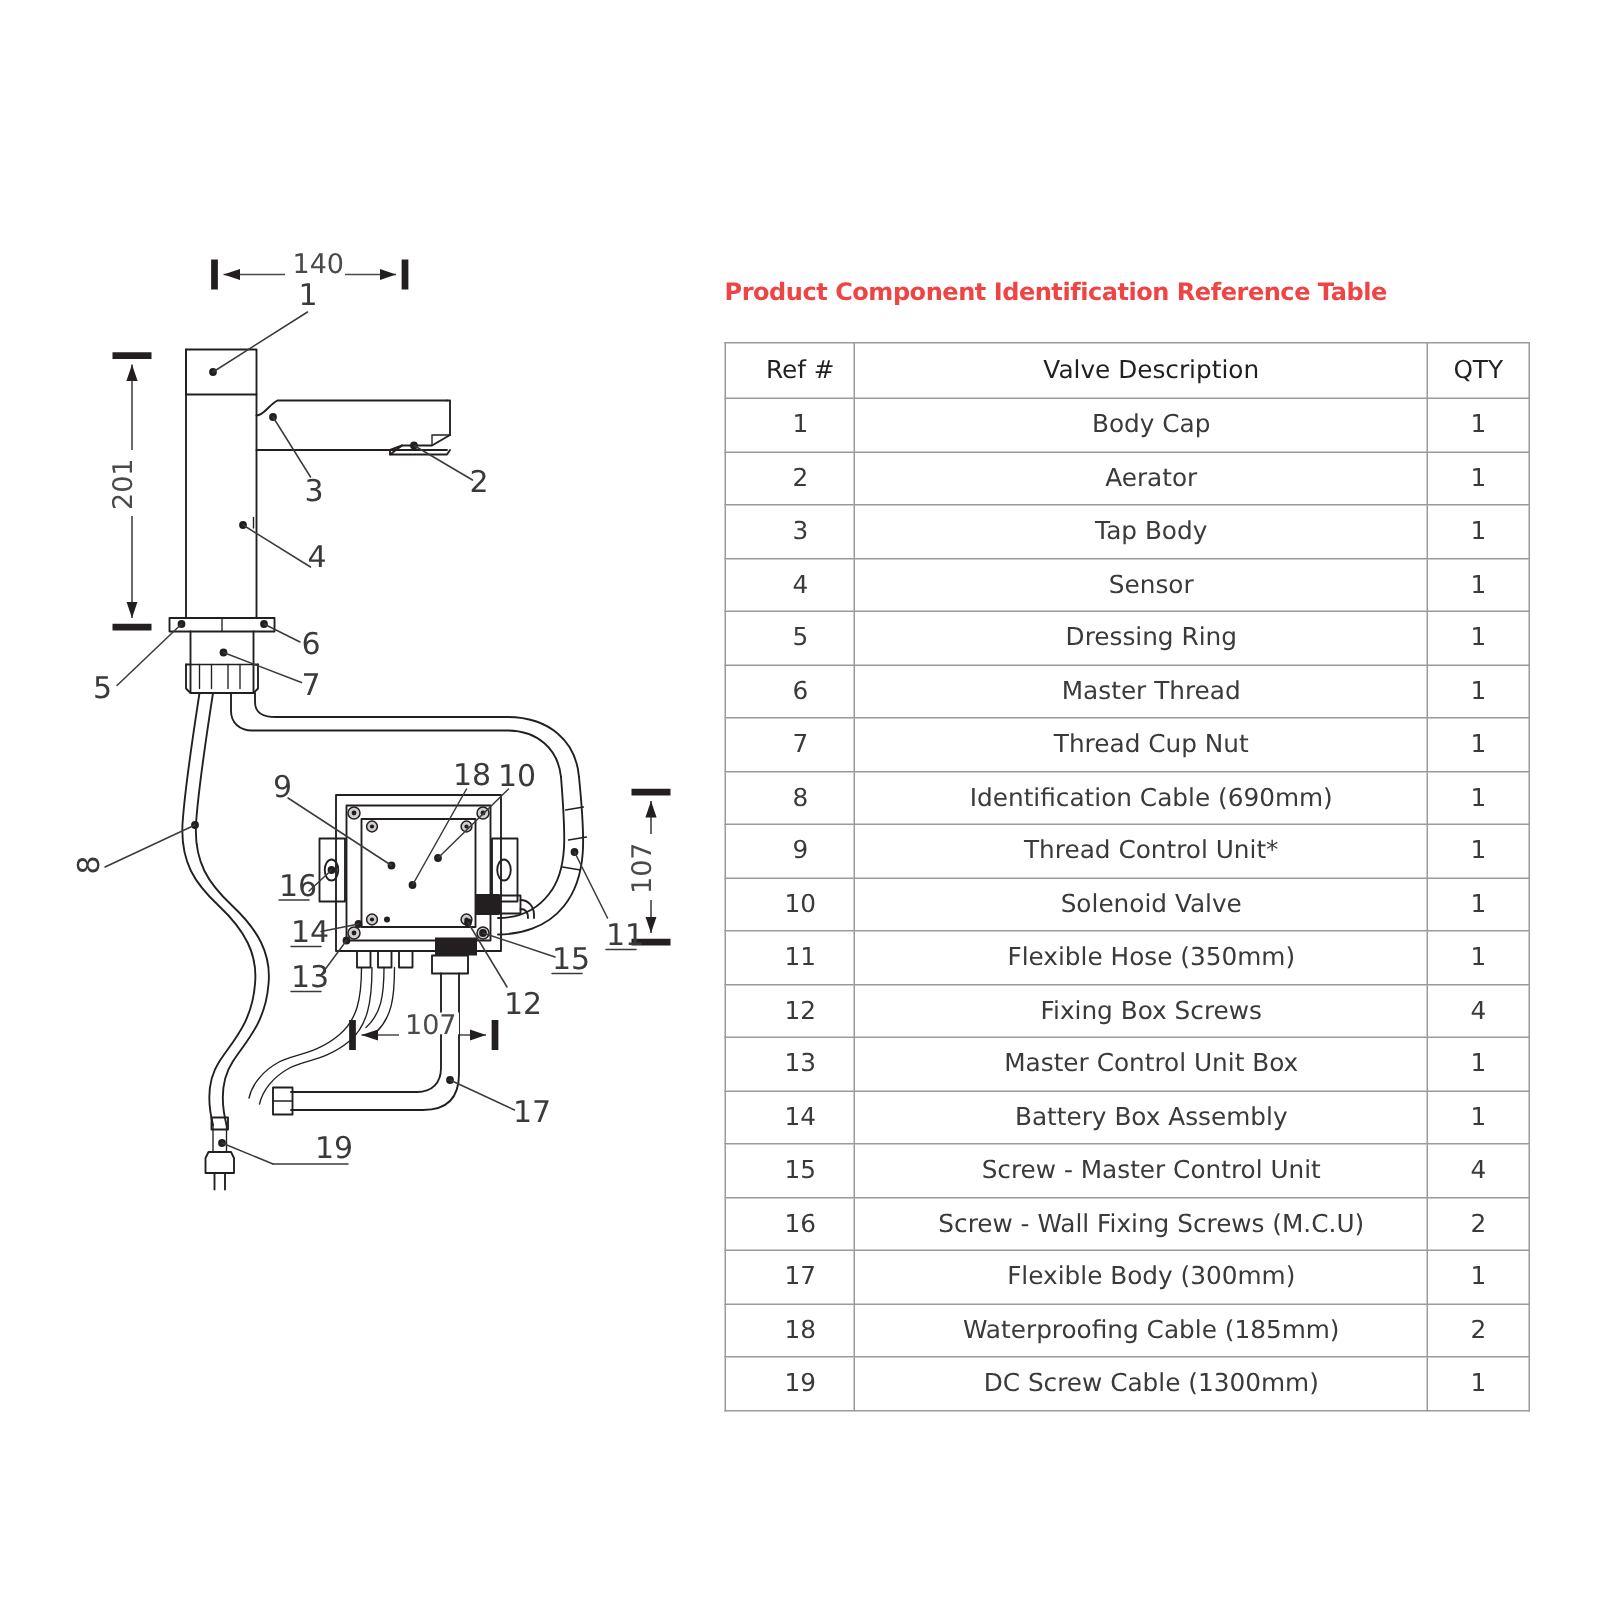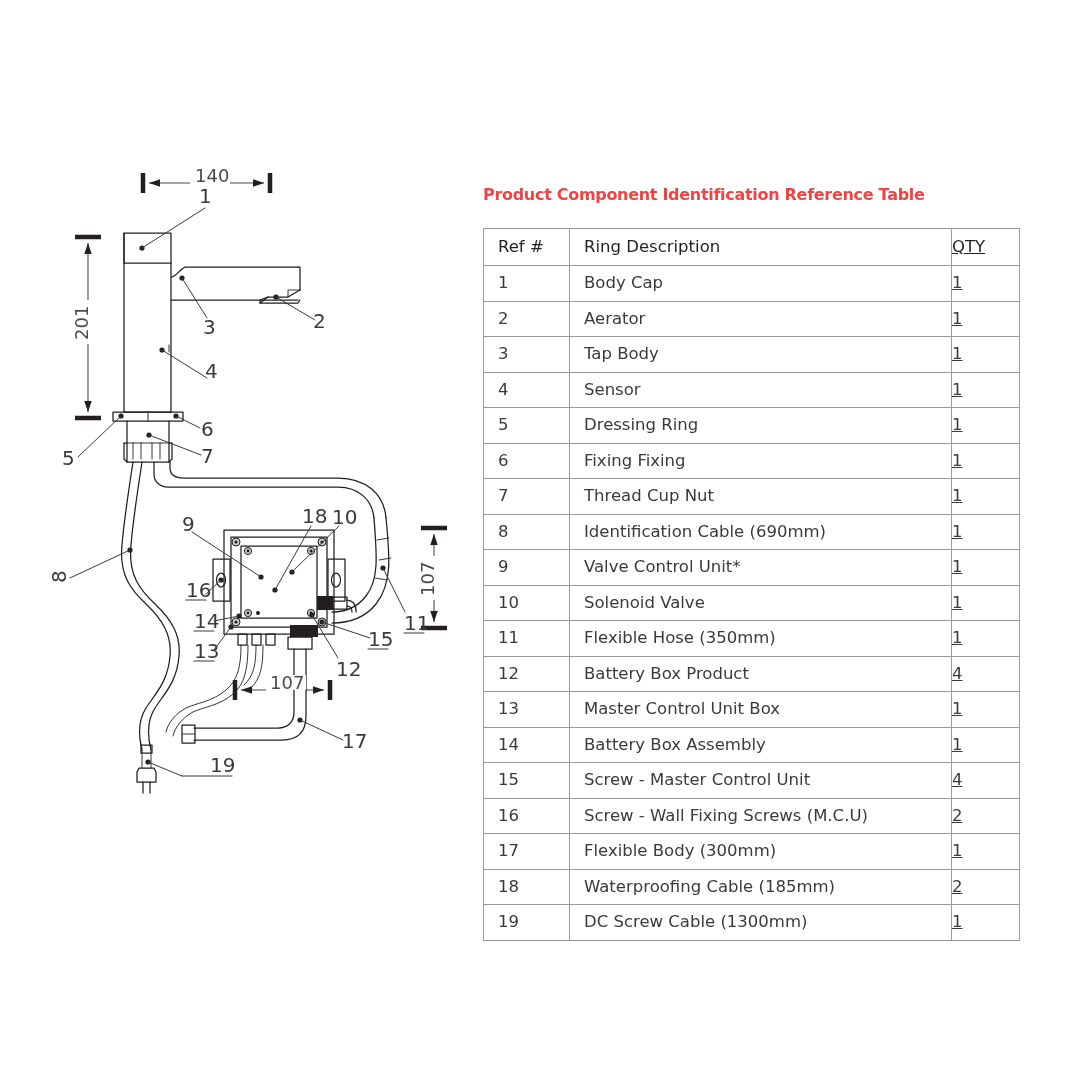--- a/index.html
+++ b/index.html
@@ -47,7 +47,7 @@
     border:1px solid #9a9a9a;
     height:34.5px;
     padding:0 0 0 14px;
-    text-align:left;
+    text-align:center;
     vertical-align:middle;
     font-weight:normal;
     line-height:1;

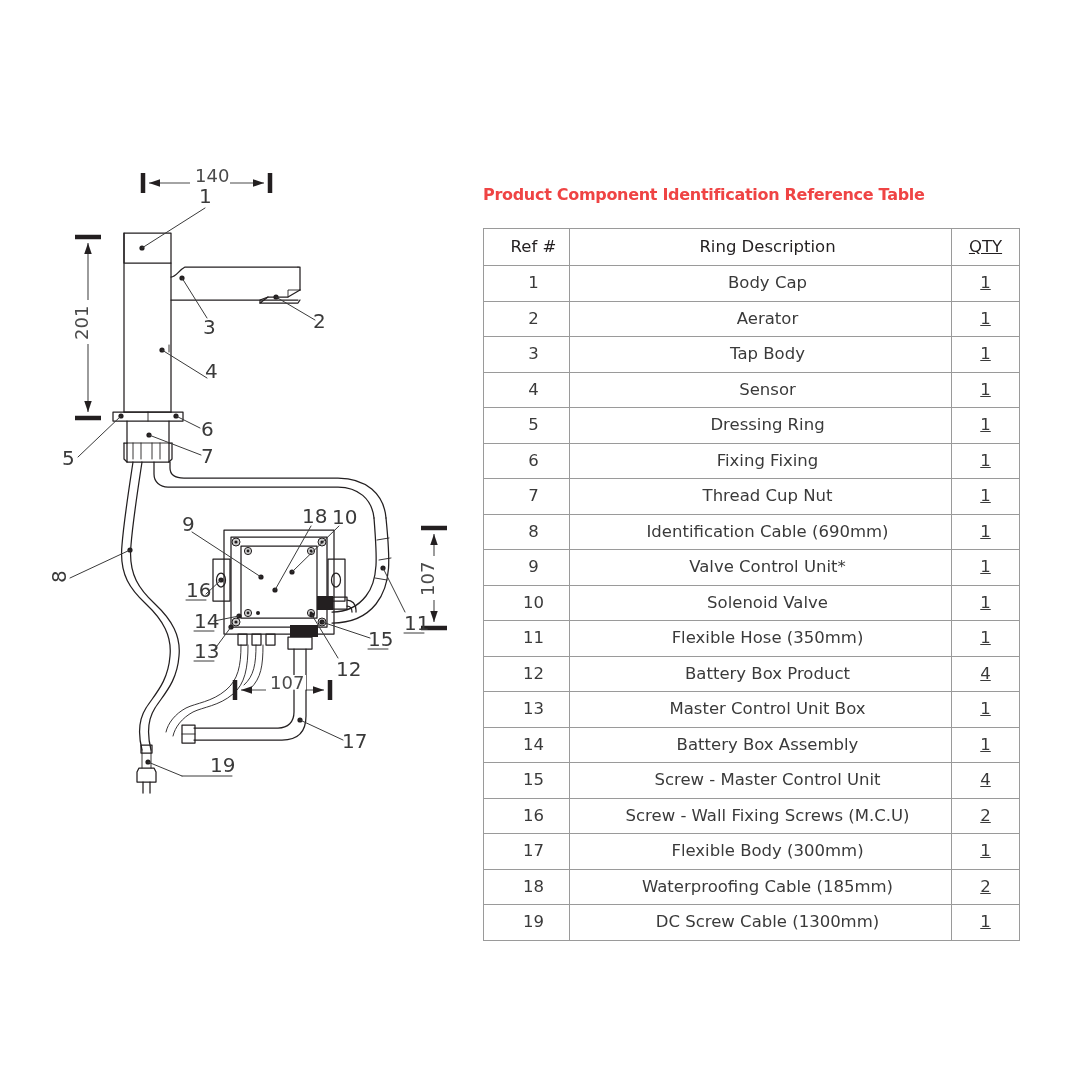--- a/index.html
+++ b/index.html
@@ -407,7 +407,7 @@
       <thead>
         <tr class="head">
           <th>Ref #</th>
-          <th>Ring Description</th>
+          <th>Valve Description</th>
           <th class="qty">QTY</th>
         </tr>
       </thead>

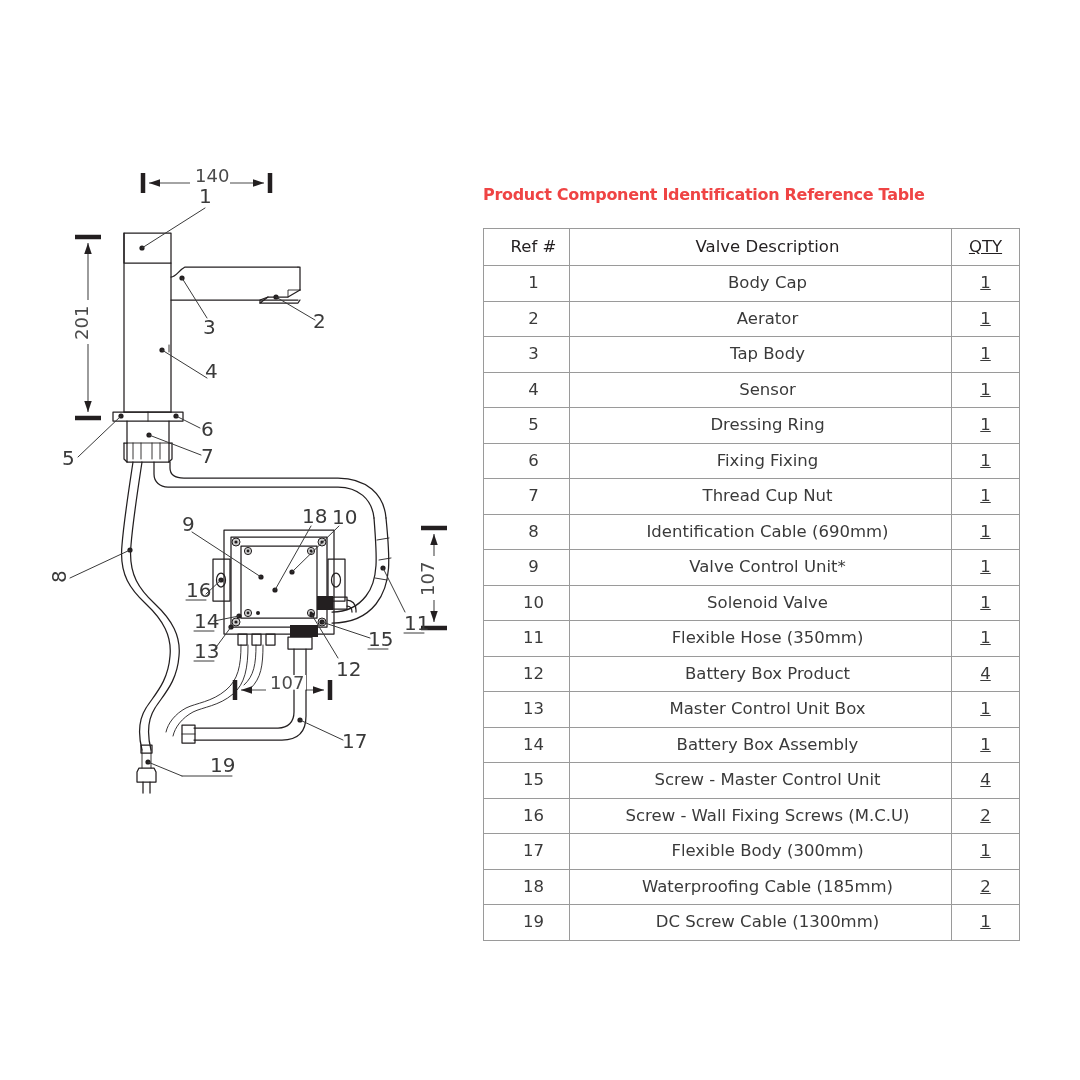--- a/index.html
+++ b/index.html
@@ -57,7 +57,6 @@
   table.parts th{color:#231f20;}
   table.parts td.qty, table.parts th.qty{
     padding:0;
-    text-decoration:underline;
   }
   table.parts tr.head th{height:36px;}
 </style>

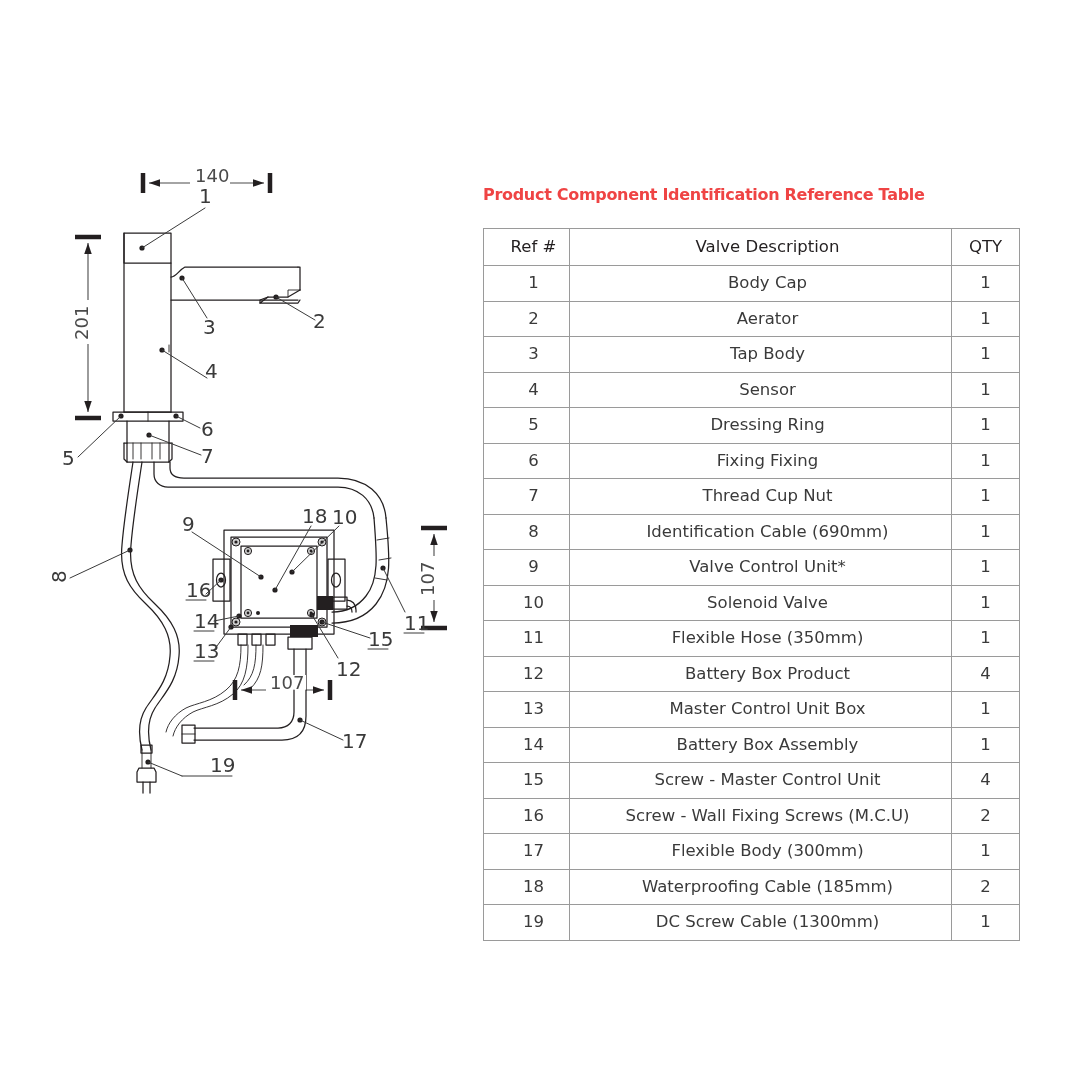--- a/index.html
+++ b/index.html
@@ -438,7 +438,7 @@
           </tr>
           <tr>
             <td>6</td>
-            <td>Fixing Fixing</td>
+            <td>Master Thread</td>
             <td class="qty">1</td>
           </tr>
           <tr>

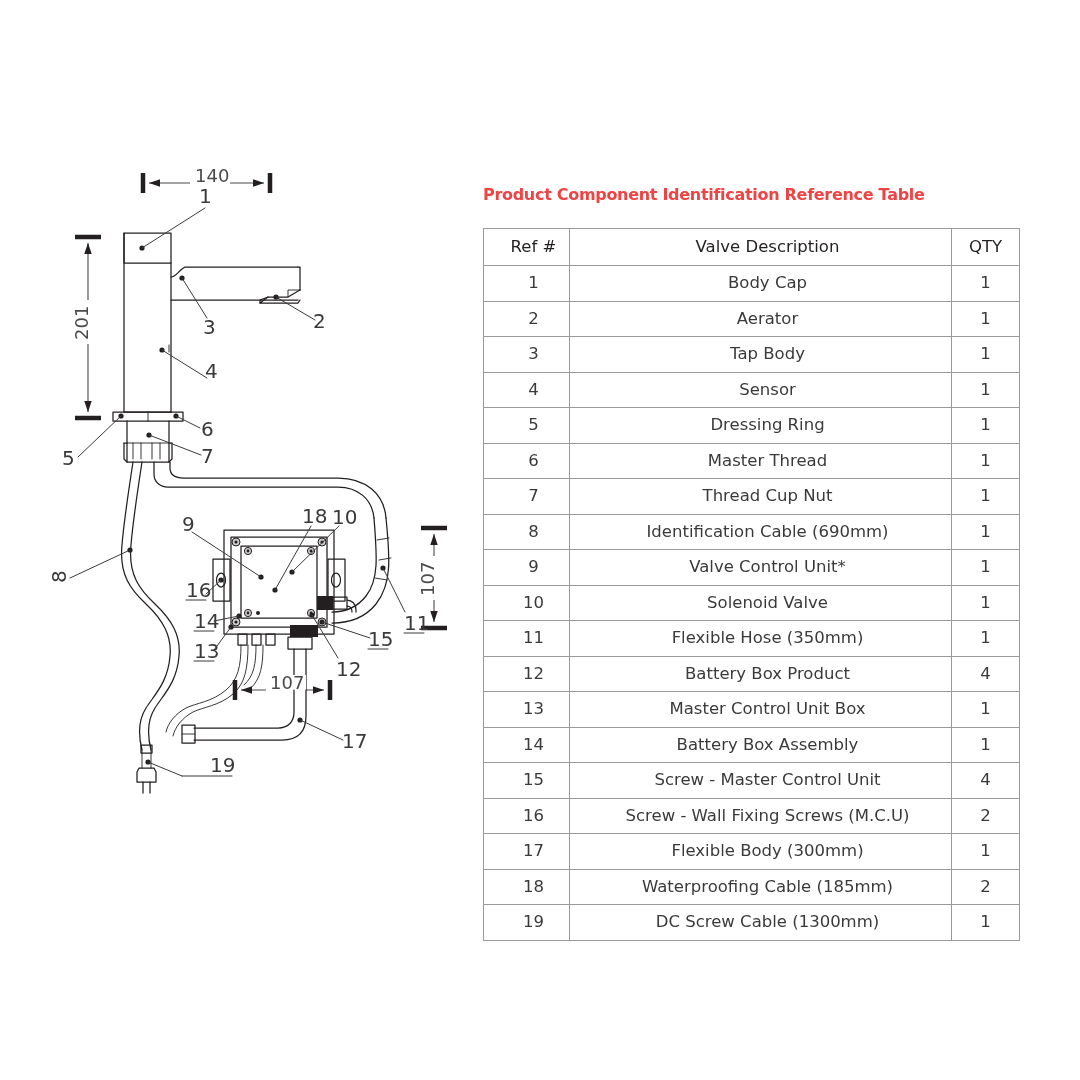--- a/index.html
+++ b/index.html
@@ -453,7 +453,7 @@
           </tr>
           <tr>
             <td>9</td>
-            <td>Valve Control Unit*</td>
+            <td>Thread Control Unit*</td>
             <td class="qty">1</td>
           </tr>
           <tr>

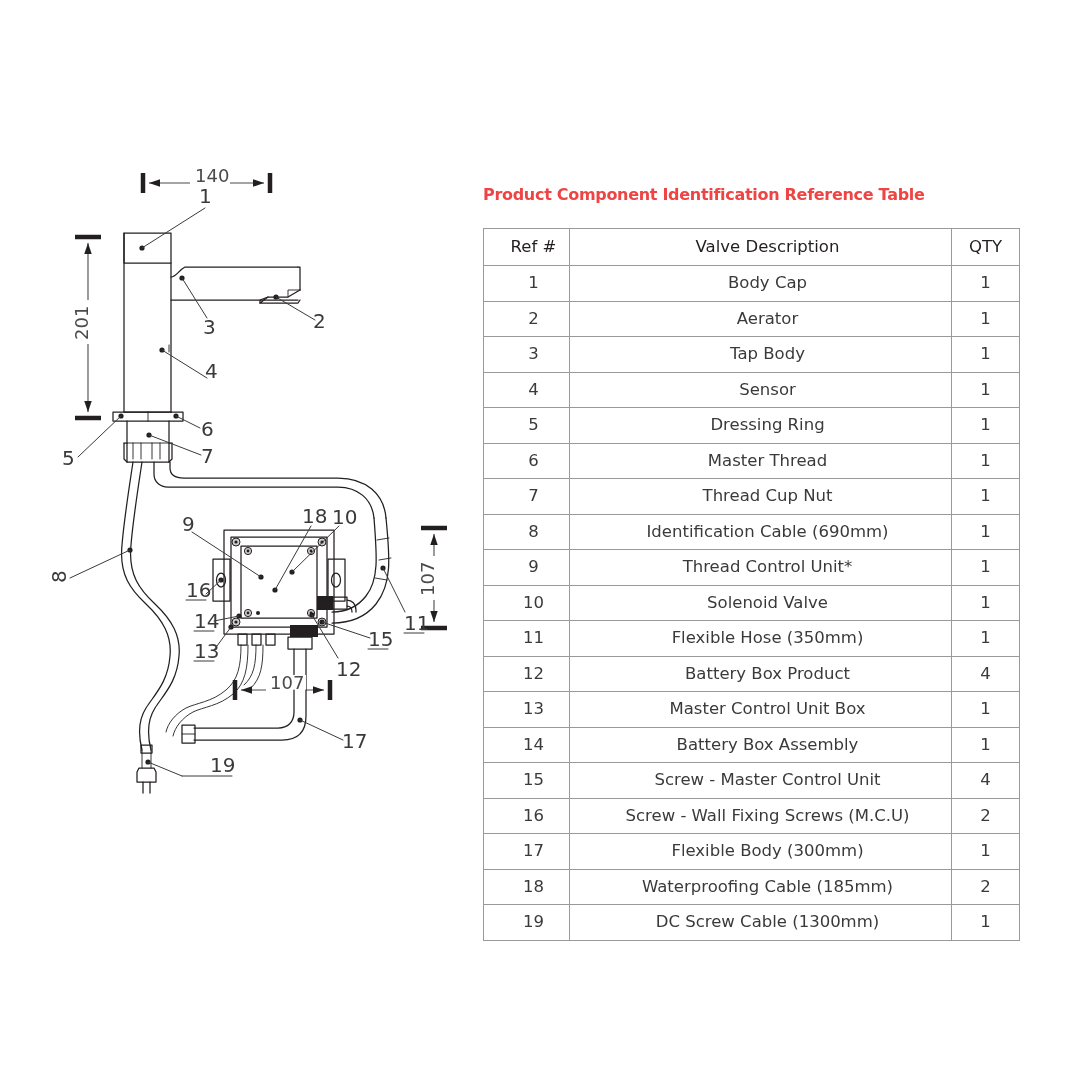--- a/index.html
+++ b/index.html
@@ -468,7 +468,7 @@
           </tr>
           <tr>
             <td>12</td>
-            <td>Battery Box Product</td>
+            <td>Fixing Box Screws</td>
             <td class="qty">4</td>
           </tr>
           <tr>

